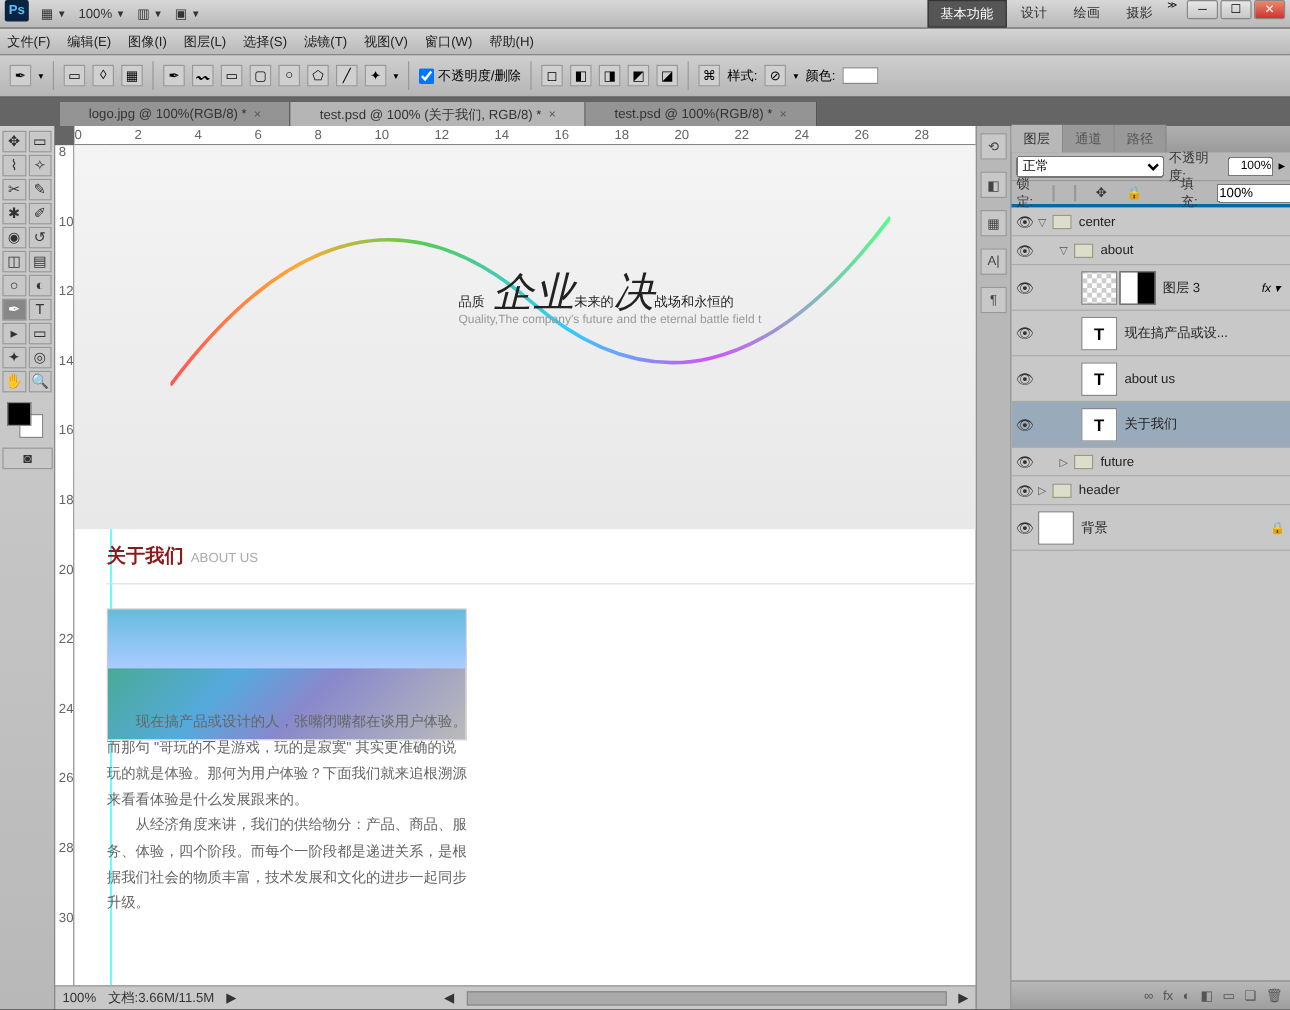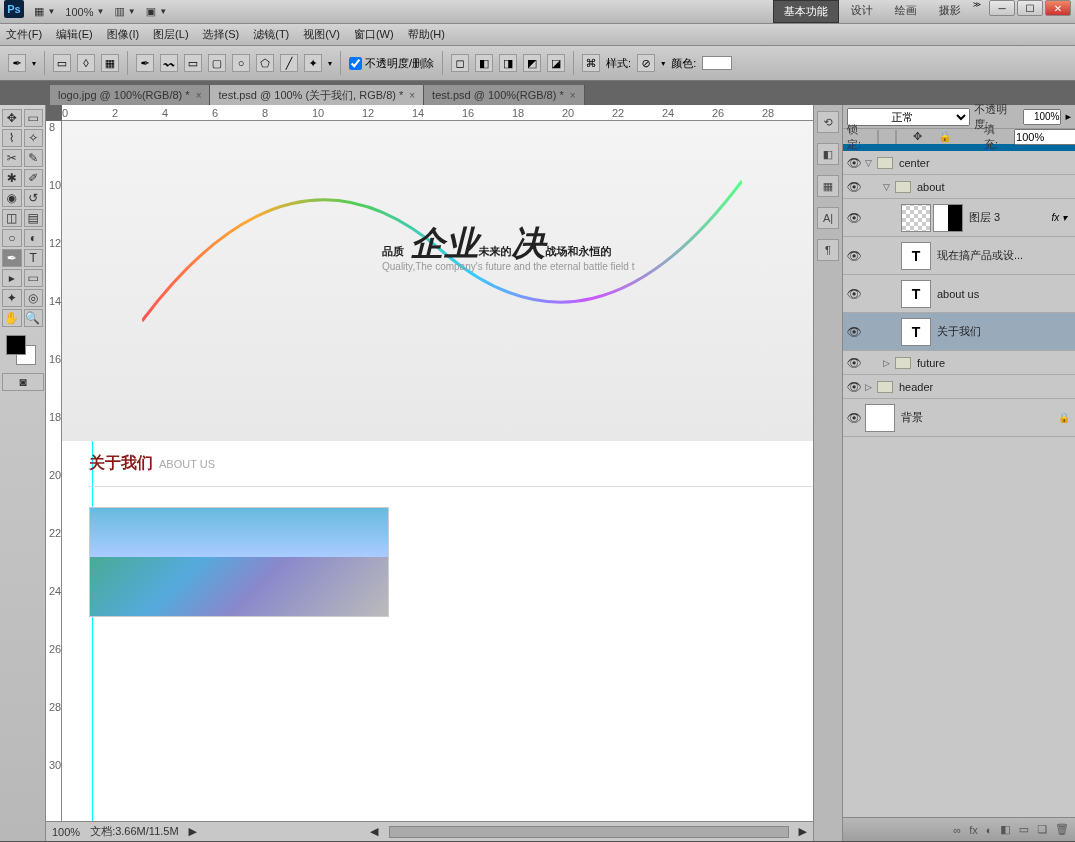--- a/index.html
+++ b/index.html
@@ -22,7 +22,7 @@
 .opt-check{display:flex;align-items:center;gap:3px;}
 .opt-swatch{width:30px;height:14px;background:#fff;border:1px solid #888;}
 .tabbar{height:24px;background:#656565;display:flex;align-items:flex-end;padding-left:50px;}
-.doc-tab{height:20px;padding:3px 8px;background:#949494;color:#333;display:flex;align-items:center;gap:6px;border-right:1px solid #555;font-size:10px;}
+.doc-tab{height:20px;padding:3px 24px;background:#949494;color:#333;display:flex;align-items:center;gap:6px;border-right:1px solid #555;font-size:10px;}
 .doc-tab.active{background:#b5b5b5;}
 .doc-tab .x{font-size:10px;color:#555;}
 .main{display:flex;height:736px;}

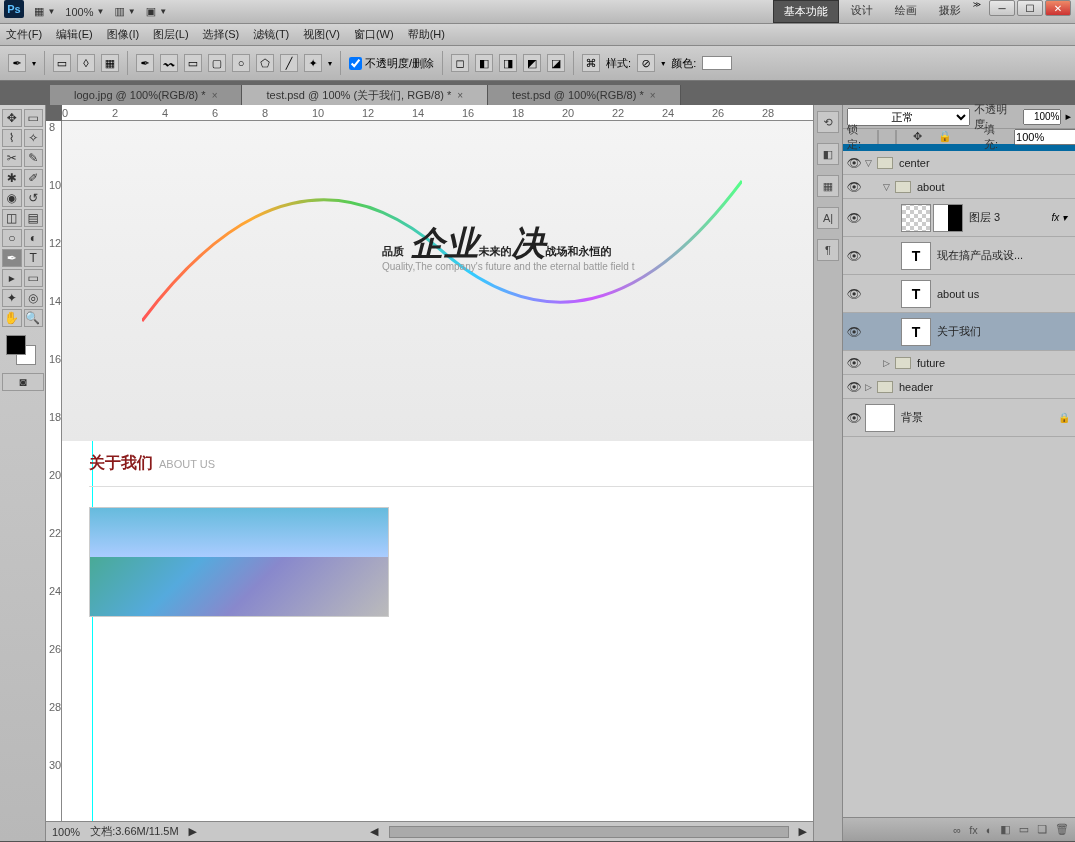--- a/index.html
+++ b/index.html
@@ -306,6 +306,11 @@
   </div>
 
   <div class="layers-panel">
+    <div class="panel-tabs">
+      <div class="panel-tab">图层</div>
+      <div class="panel-tab inactive">通道</div>
+      <div class="panel-tab inactive">路径</div>
+    </div>
     <div class="panel-ctrl">
       <select><option>正常</option></select>
       <span class="lbl">不透明度:</span>

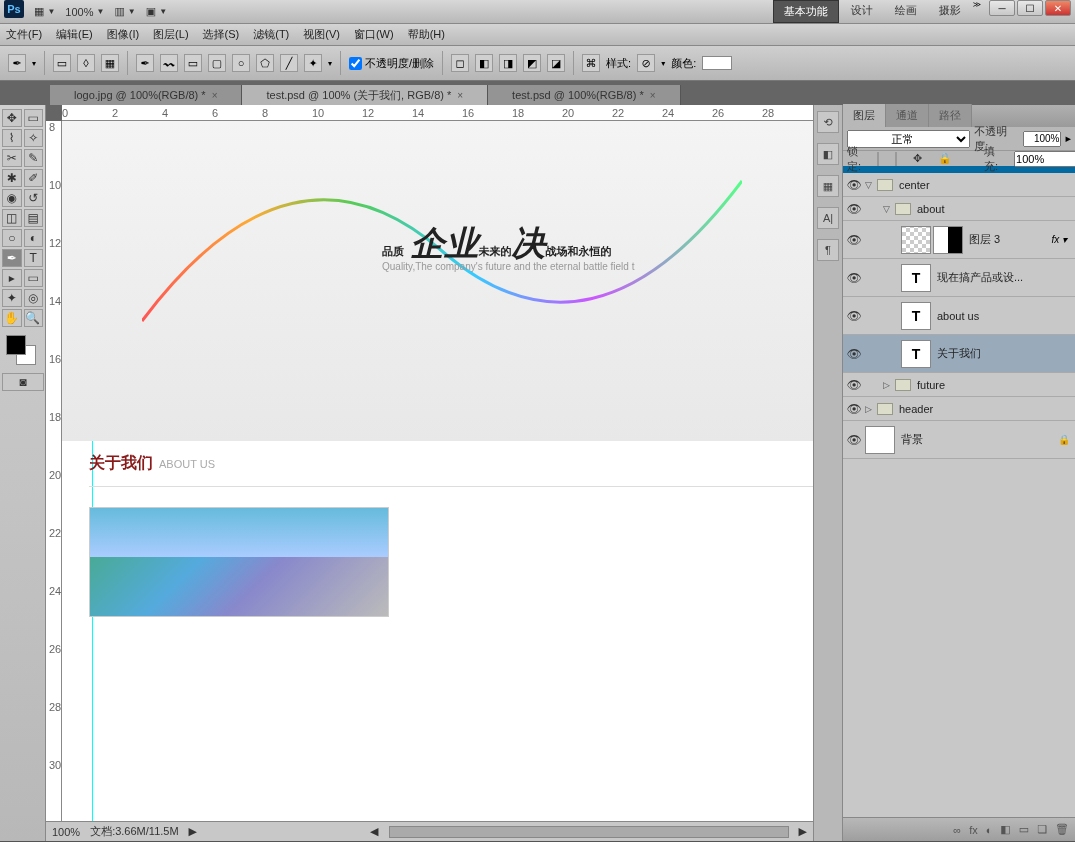--- a/index.html
+++ b/index.html
@@ -63,7 +63,7 @@
 .panel-tab{padding:4px 10px;background:#b8b8b8;color:#333;border-right:1px solid #888;font-size:11px;}
 .panel-tab.inactive{background:#999;color:#555;}
 .panel-ctrl{height:24px;display:flex;align-items:center;padding:0 4px;gap:4px;border-bottom:1px solid #999;}
-.panel-ctrl select{width:128px;height:18px;font-size:11px;text-align:center;}
+.panel-ctrl select{width:128px;height:18px;font-size:11px;}
 .panel-ctrl .lbl{font-size:11px;color:#333;}
 .panel-ctrl input{width:38px;height:16px;font-size:10px;text-align:right;}
 .lock-row{height:22px;display:flex;align-items:center;padding:0 4px;gap:16px;border-bottom:7px solid #0369a1;font-size:11px;color:#333;}

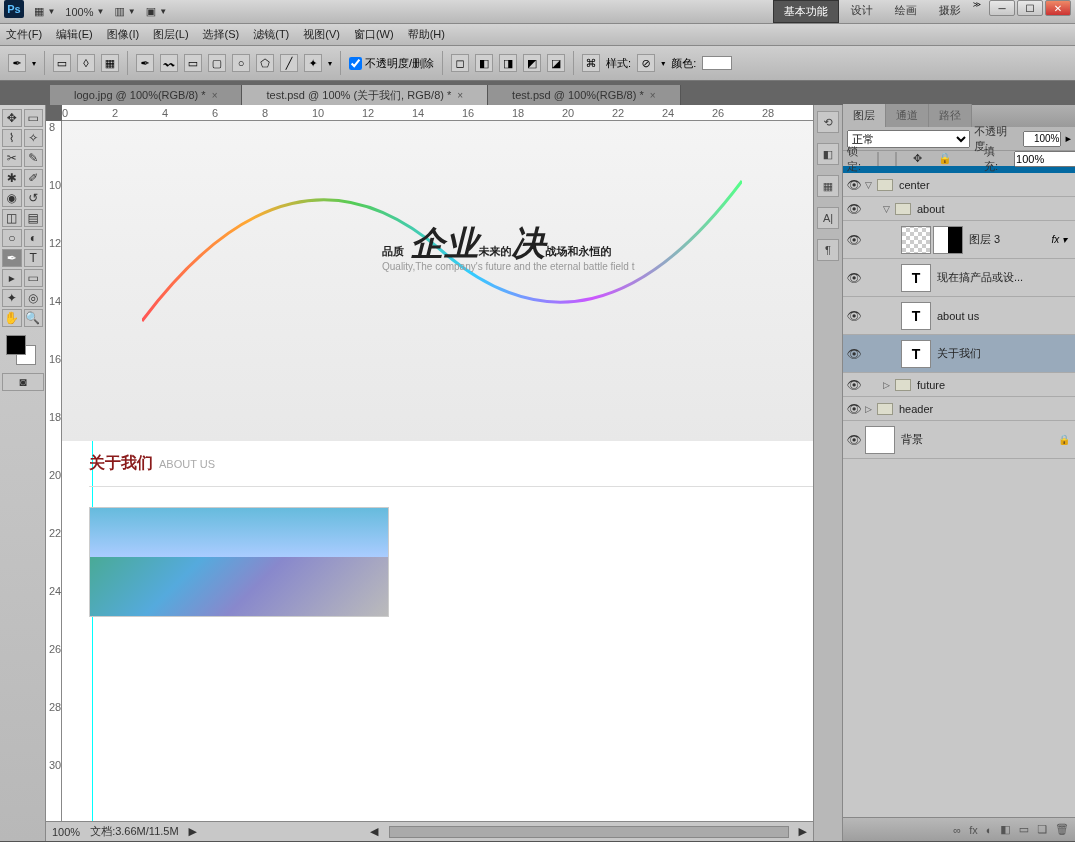--- a/index.html
+++ b/index.html
@@ -66,7 +66,7 @@
 .panel-ctrl select{width:128px;height:18px;font-size:11px;}
 .panel-ctrl .lbl{font-size:11px;color:#333;}
 .panel-ctrl input{width:38px;height:16px;font-size:10px;text-align:right;}
-.lock-row{height:22px;display:flex;align-items:center;padding:0 4px;gap:16px;border-bottom:7px solid #0369a1;font-size:11px;color:#333;}
+.lock-row{height:22px;display:flex;align-items:center;padding:0 4px;gap:16px;border-bottom:3px solid #0369a1;font-size:11px;color:#333;}
 .lock-ic{width:14px;height:14px;border:1px solid #999;background:#d0d0d0;}
 .layers-list{flex:1;background:#c8c8c8;overflow:auto;}
 .layer{height:24px;display:flex;align-items:center;border-bottom:1px solid #aaa;padding-right:4px;}

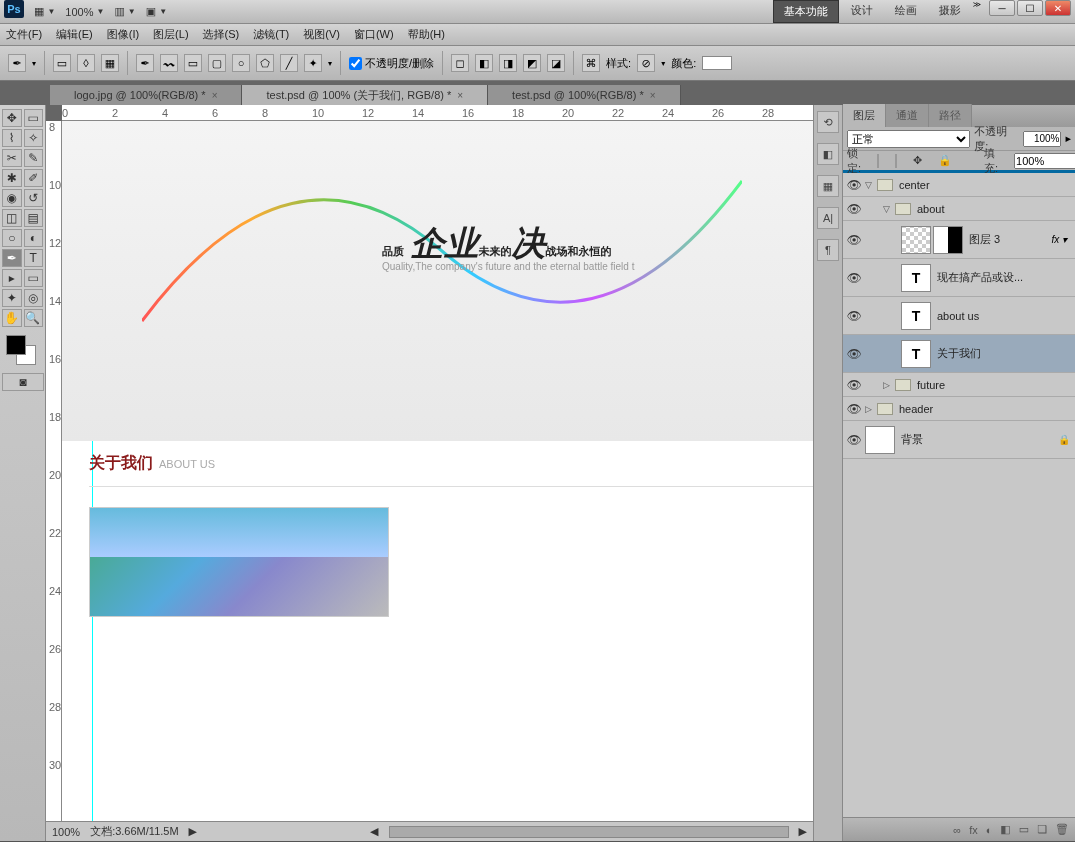--- a/index.html
+++ b/index.html
@@ -44,7 +44,7 @@
 .guide{position:absolute;top:0;bottom:0;width:1px;background:#0ff;left:30px;}
 .hero{position:absolute;top:0;left:0;right:0;height:320px;background:linear-gradient(#f4f4f4,#e8e8e8);}
 .wave{position:absolute;top:30px;left:80px;width:600px;height:200px;}
-.headline{position:absolute;top:100px;left:320px;font-size:26px;color:#222;font-family:"STKaiti",serif;font-weight:bold;}
+.headline{position:absolute;top:100px;left:320px;font-size:26px;color:#222;font-family:"STKaiti",serif;}
 .headline .big{font-size:34px;font-style:italic;}
 .subhead{position:absolute;top:140px;left:320px;color:#999;font-size:10px;}
 .about-sec{position:absolute;top:320px;left:27px;right:0;}

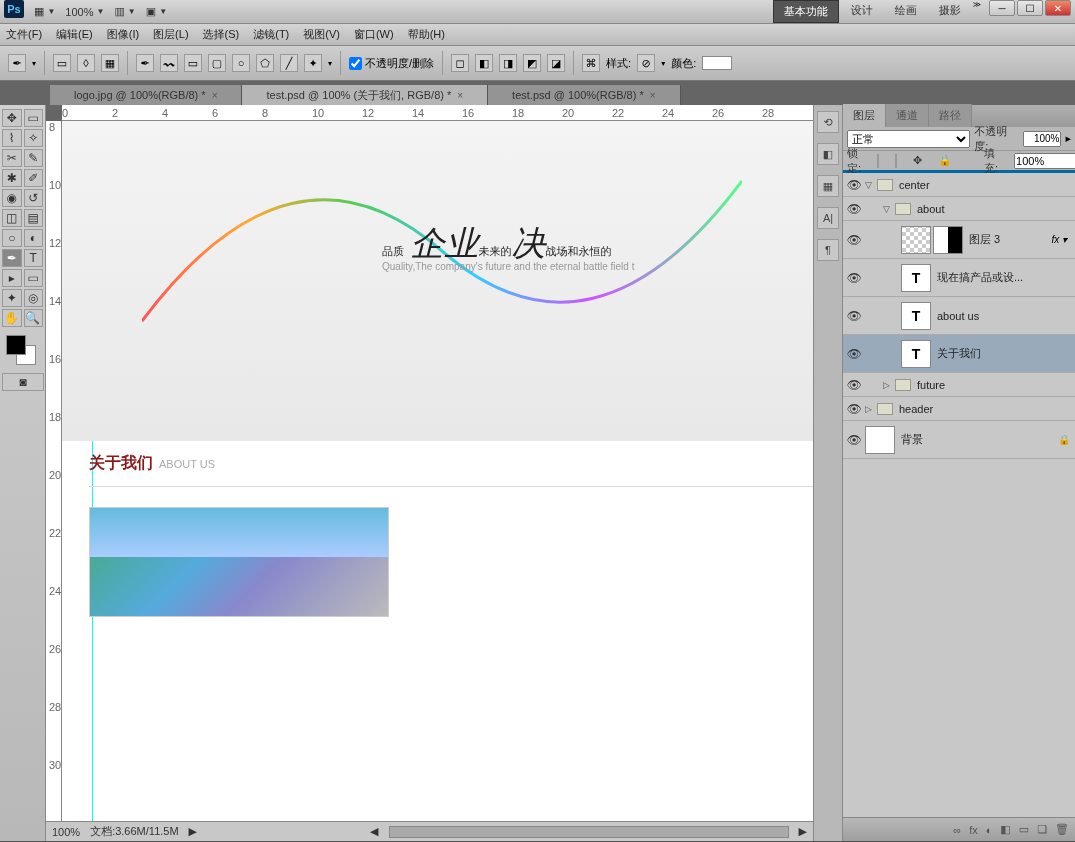--- a/index.html
+++ b/index.html
@@ -283,6 +283,8 @@
           <div class="about-body">
             <div class="about-img"></div>
           </div>
+          <div class="about-txt" style="white-space:pre-wrap">　　现在搞产品或设计的人，张嘴闭嘴都在谈用户体验。而那句 "哥玩的不是游戏，玩的是寂寞" 其实更准确的说玩的就是体验。那何为用户体验？下面我们就来追根溯源来看看体验是什么发展跟来的。
+　　从经济角度来讲，我们的供给物分：产品、商品、服务、体验，四个阶段。而每个一阶段都是递进关系，是根据我们社会的物质丰富，技术发展和文化的进步一起同步升级。</div>
         </div>
       </div>
     </div>

